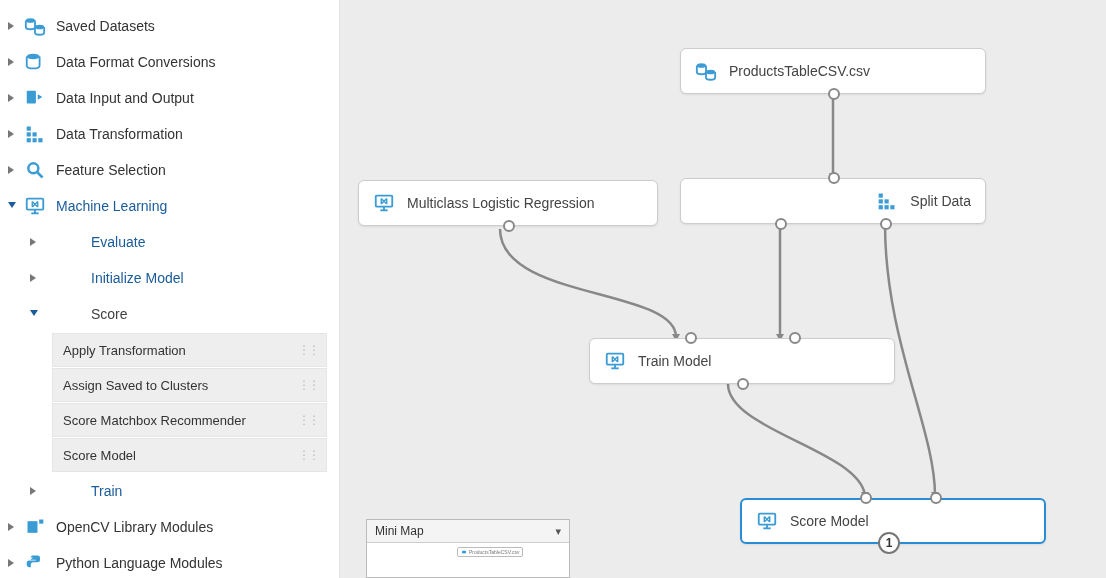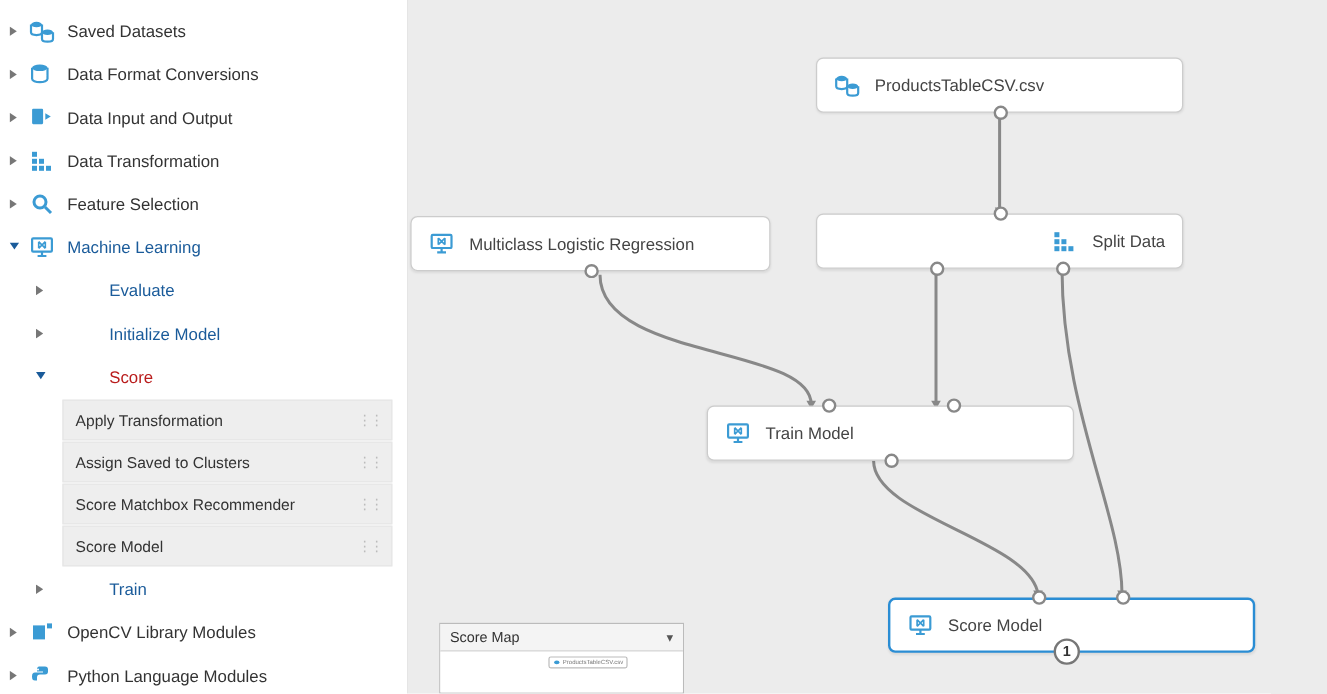--- a/index.html
+++ b/index.html
@@ -392,7 +392,7 @@
     <span class="port" style="left:147px; bottom:-7px;"></span>
   </div>
 
-  <div class="node" style="left:2px; top:180px; width:300px;">
+  <div class="node" style="left:18px; top:180px; width:300px;">
     <span class="nicon">
       <svg width="22" height="22" viewBox="0 0 24 24">
           <rect x="3" y="4" width="18" height="12" rx="1" fill="none" stroke="#3b9bd4" stroke-width="2"></rect>

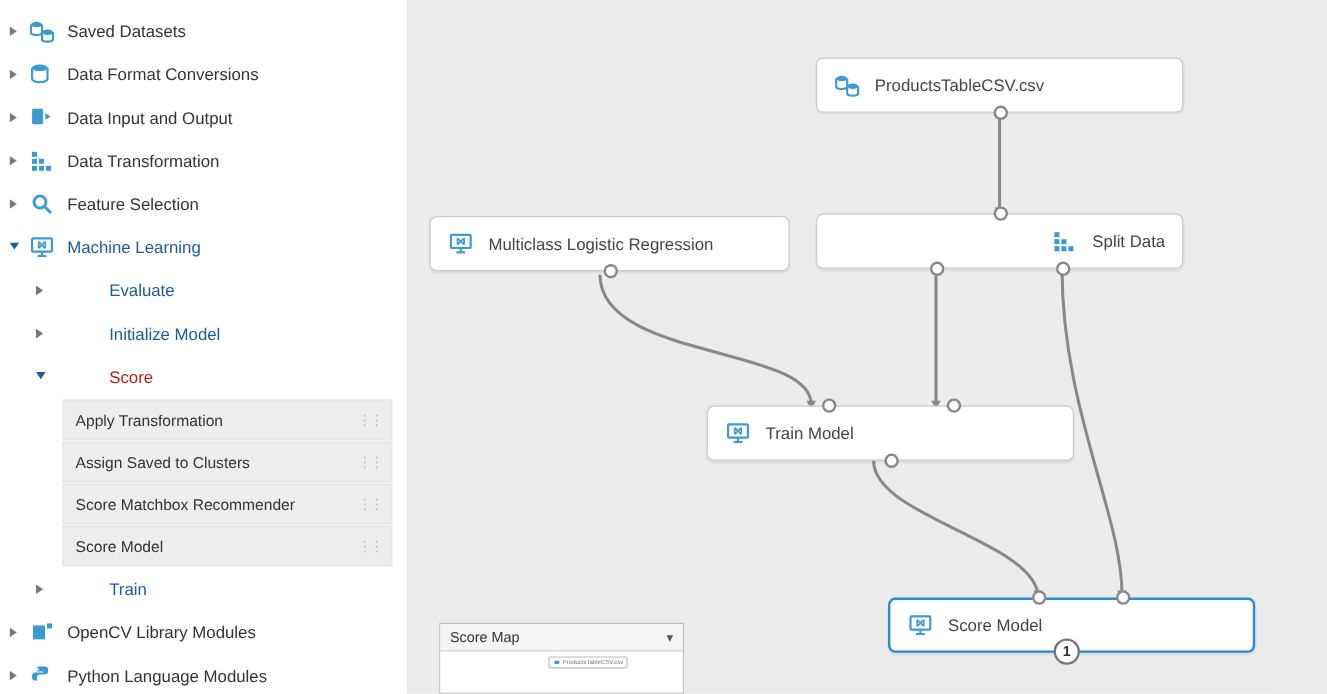--- a/index.html
+++ b/index.html
@@ -291,7 +291,7 @@
           <polygon points="0,0 8,0 4,6" fill="#1a5b9a"></polygon>
         </svg>
       </span>
-    <span class="label" style="color:#b91c1c">Score</span>
+    <span class="label" style="color:#404040">Score</span>
   </div>
 
   <div class="score-module">

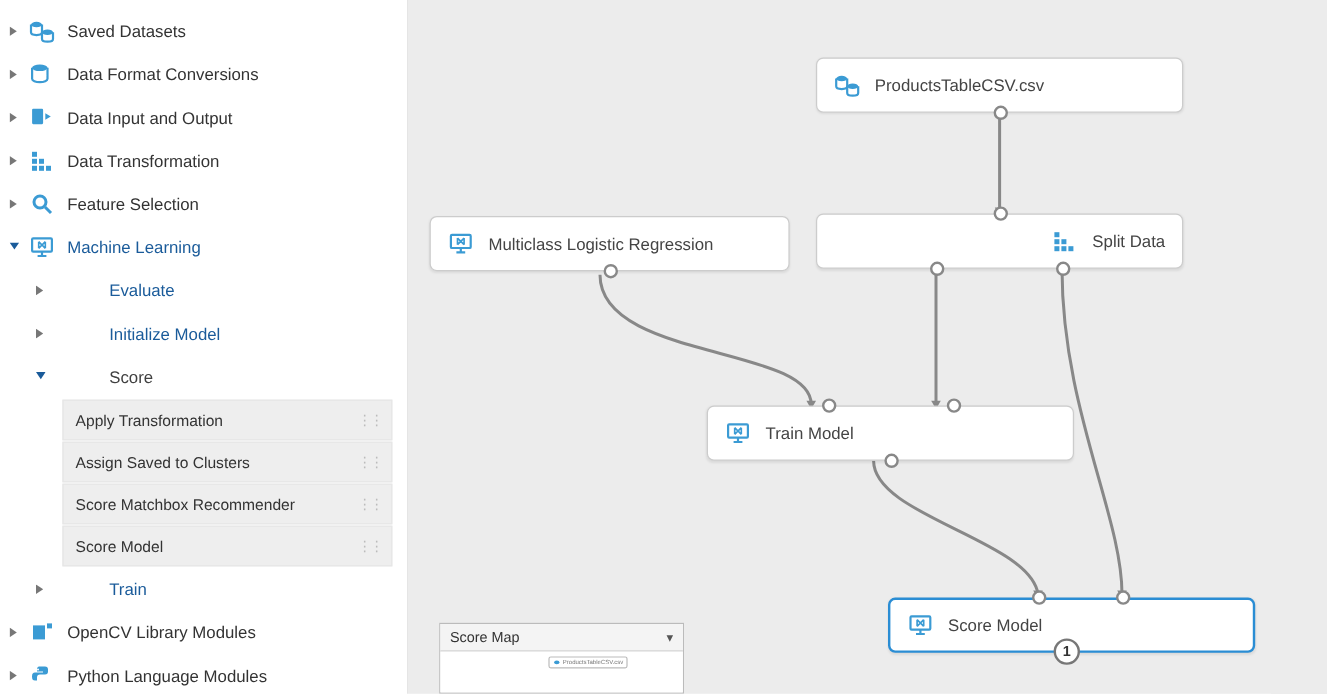--- a/index.html
+++ b/index.html
@@ -456,7 +456,7 @@
 
   <div class="minimap">
     <div class="minimap-header">
-      <span>Score Map</span>
+      <span>Mini Map</span>
       <span class="chev">▾</span>
     </div>
     <div class="minimap-body">

